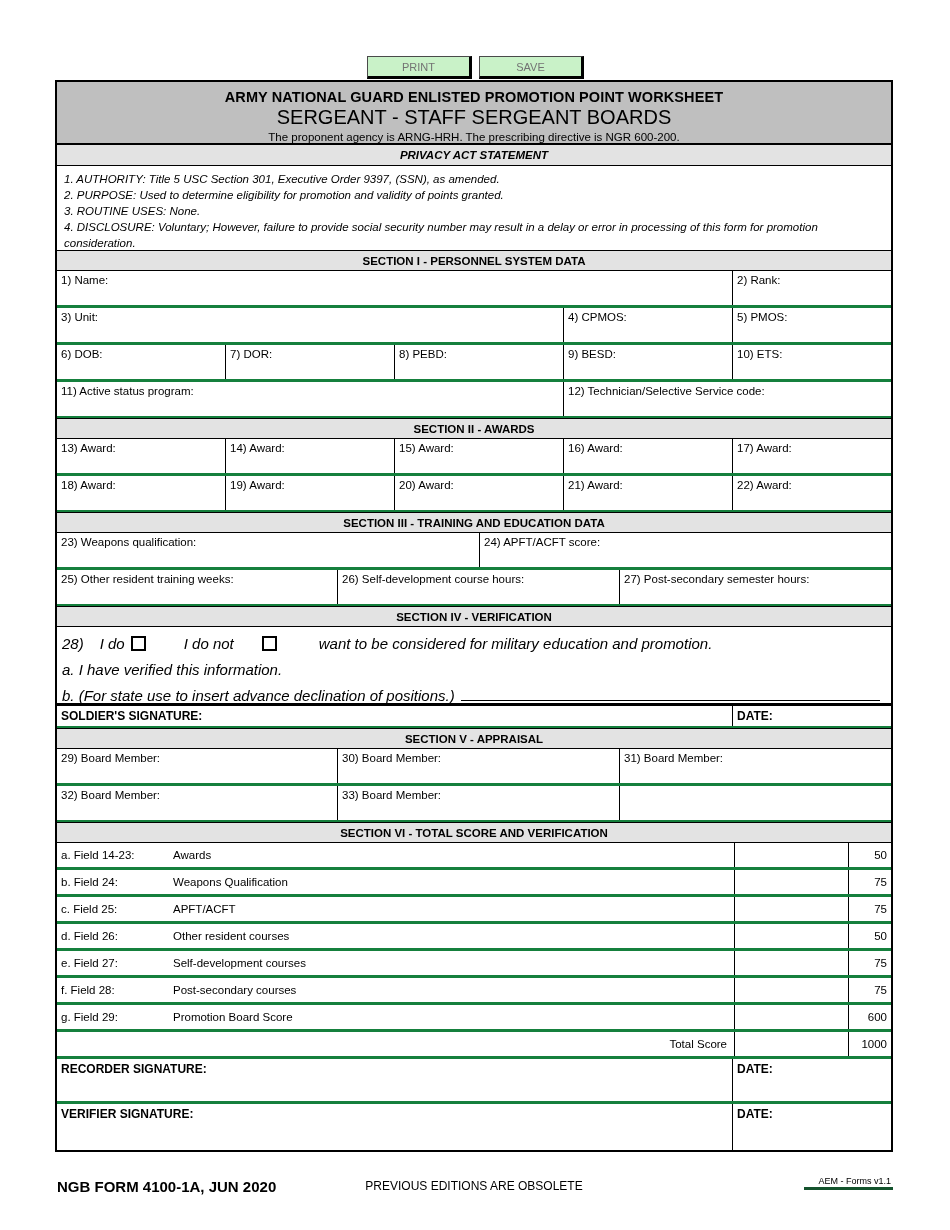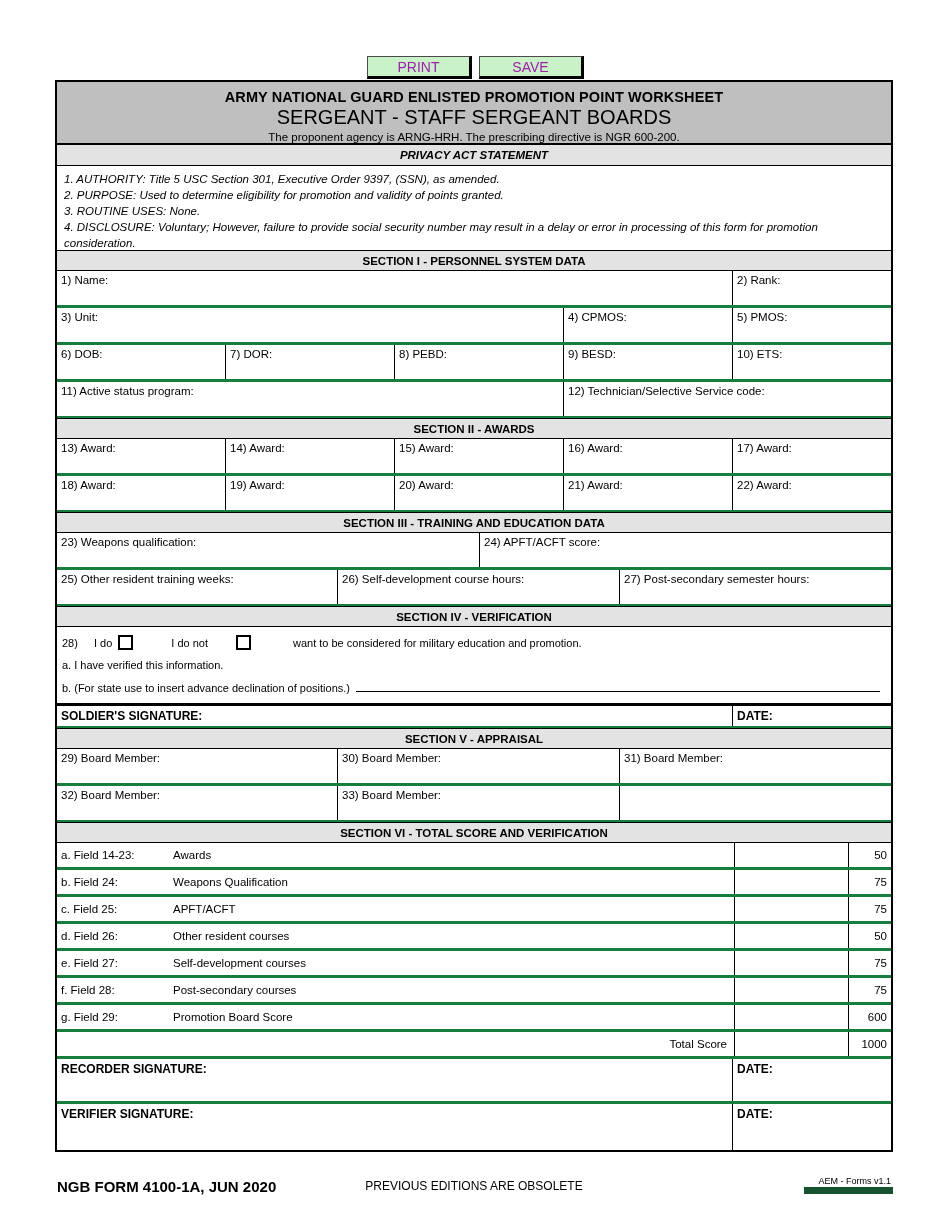--- a/index.html
+++ b/index.html
@@ -13,7 +13,7 @@
   .btn {
     width: 105px; height: 23px; background: #c9f2c8;
     border: 1px solid #4a4a4a; border-right: 3px solid #000; border-bottom: 3px solid #000;
-    font-family: "Liberation Sans", sans-serif; font-size: 14px; color: #a21caf;
+    font-family: "Liberation Sans", sans-serif; font-size: 11px; color: #737373;
     text-align: center; cursor: pointer; padding: 0;
   }
   .form {

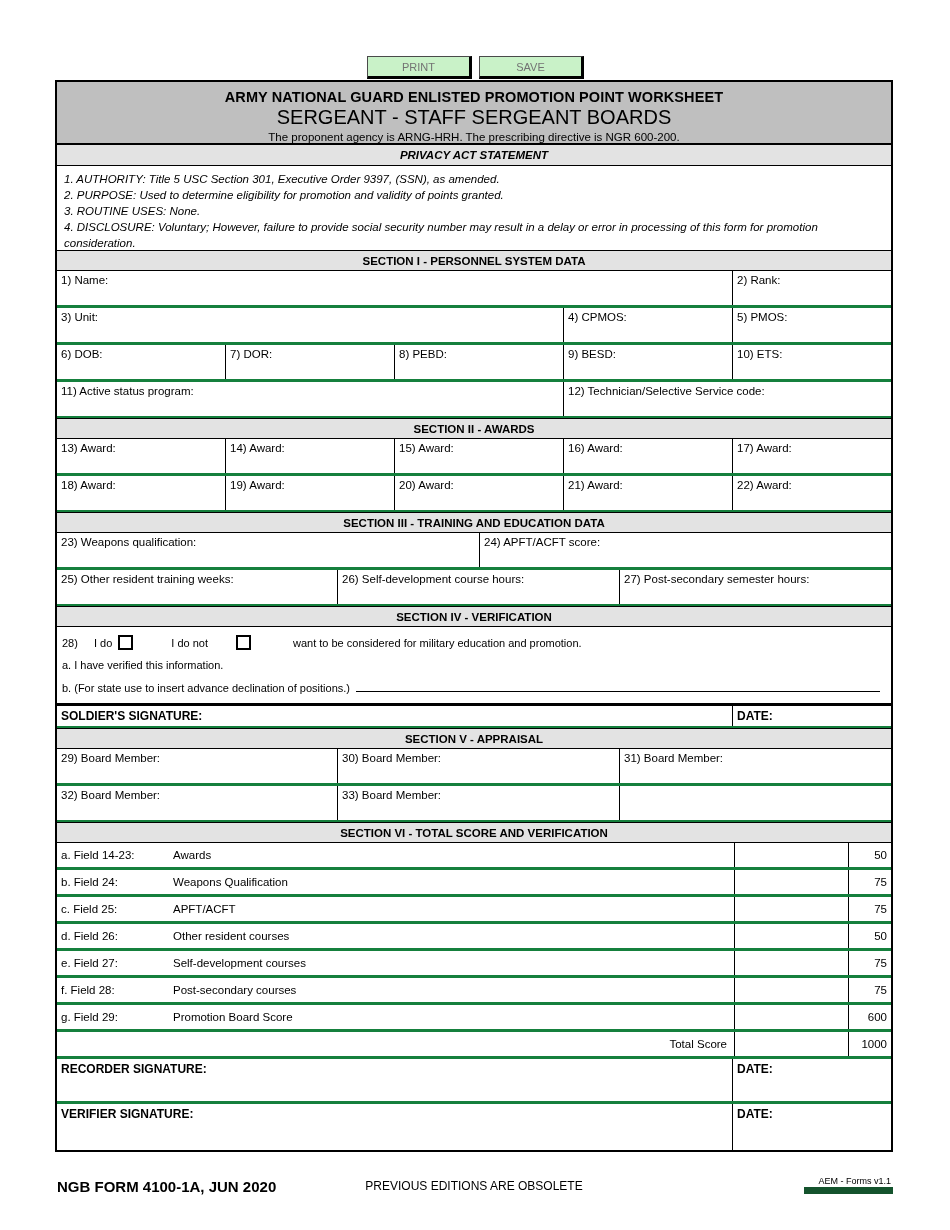--- a/index.html
+++ b/index.html
@@ -50,7 +50,7 @@
   .w676 { width: 676px; flex: none; }
   .w114 { width: 114px; flex: none; }
   .grow { flex: 1 1 auto; }
-  .verif-block { padding: 8px 5px 2px 5px; height: 77px; font-size: 11px; }
+  .verif-block { padding: 8px 5px 2px 5px; height: 77px; font-size: 15px; font-style: italic; }
   .q28 { display: flex; align-items: center; }
   .q28 .p1 { margin-right: 16px; }
   .q28 .p2 { margin-right: 6px; }

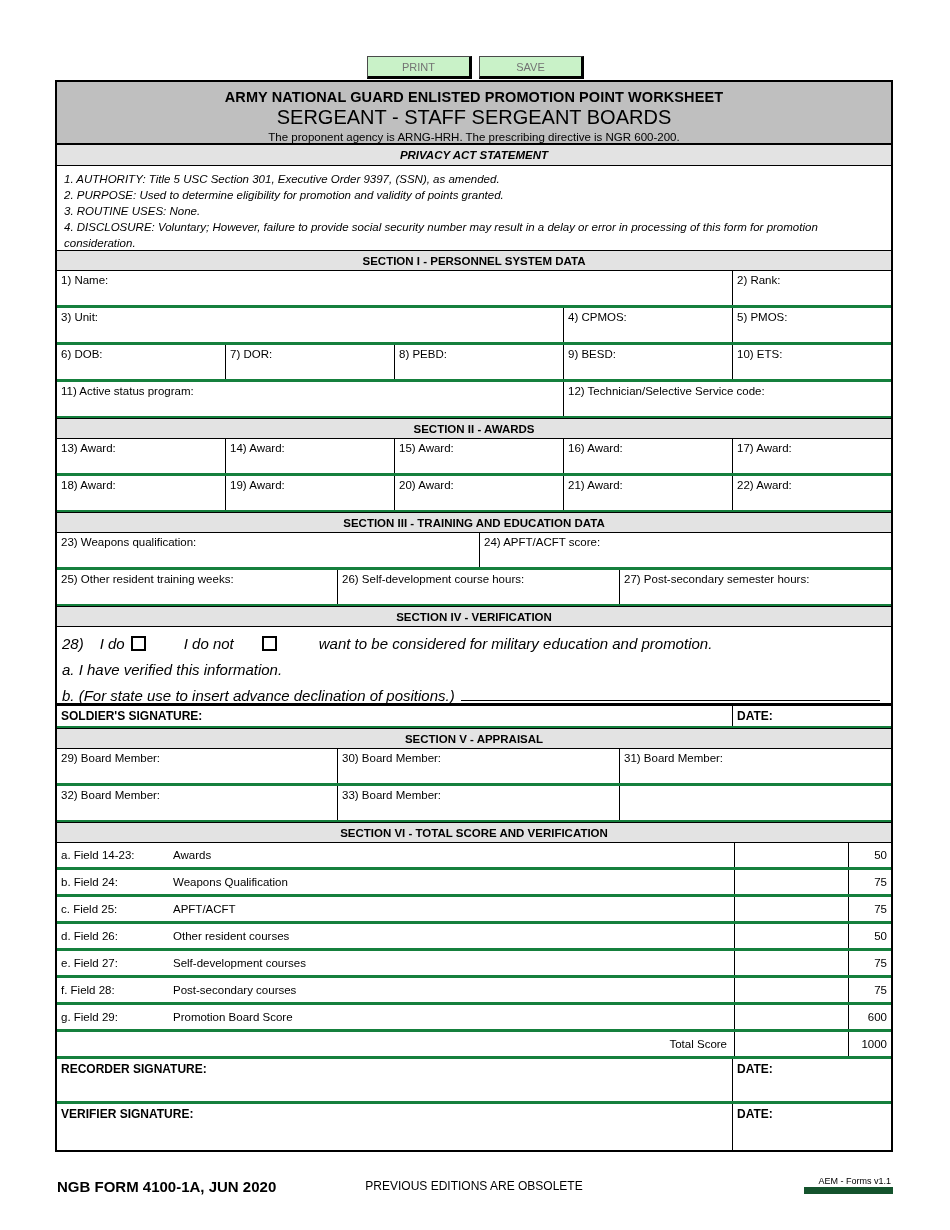--- a/index.html
+++ b/index.html
@@ -71,7 +71,7 @@
   .footer { position: absolute; left: 55px; top: 1176px; width: 838px; }
   .form-number { position: absolute; left: 2px; top: 2px; font-size: 15px; font-weight: bold; }
   .obsolete { position: absolute; left: 0; right: 0; top: 3px; text-align: center; font-size: 12px; }
-  .version { position: absolute; right: 0; top: 0; font-size: 9px; border-bottom: 7px solid #14532d; padding: 0 2px 1px 14px; }
+  .version { position: absolute; right: 0; top: 0; font-size: 9px; border-bottom: 3px solid #14532d; padding: 0 2px 1px 14px; }
 </style>
 </head>
 <body>

